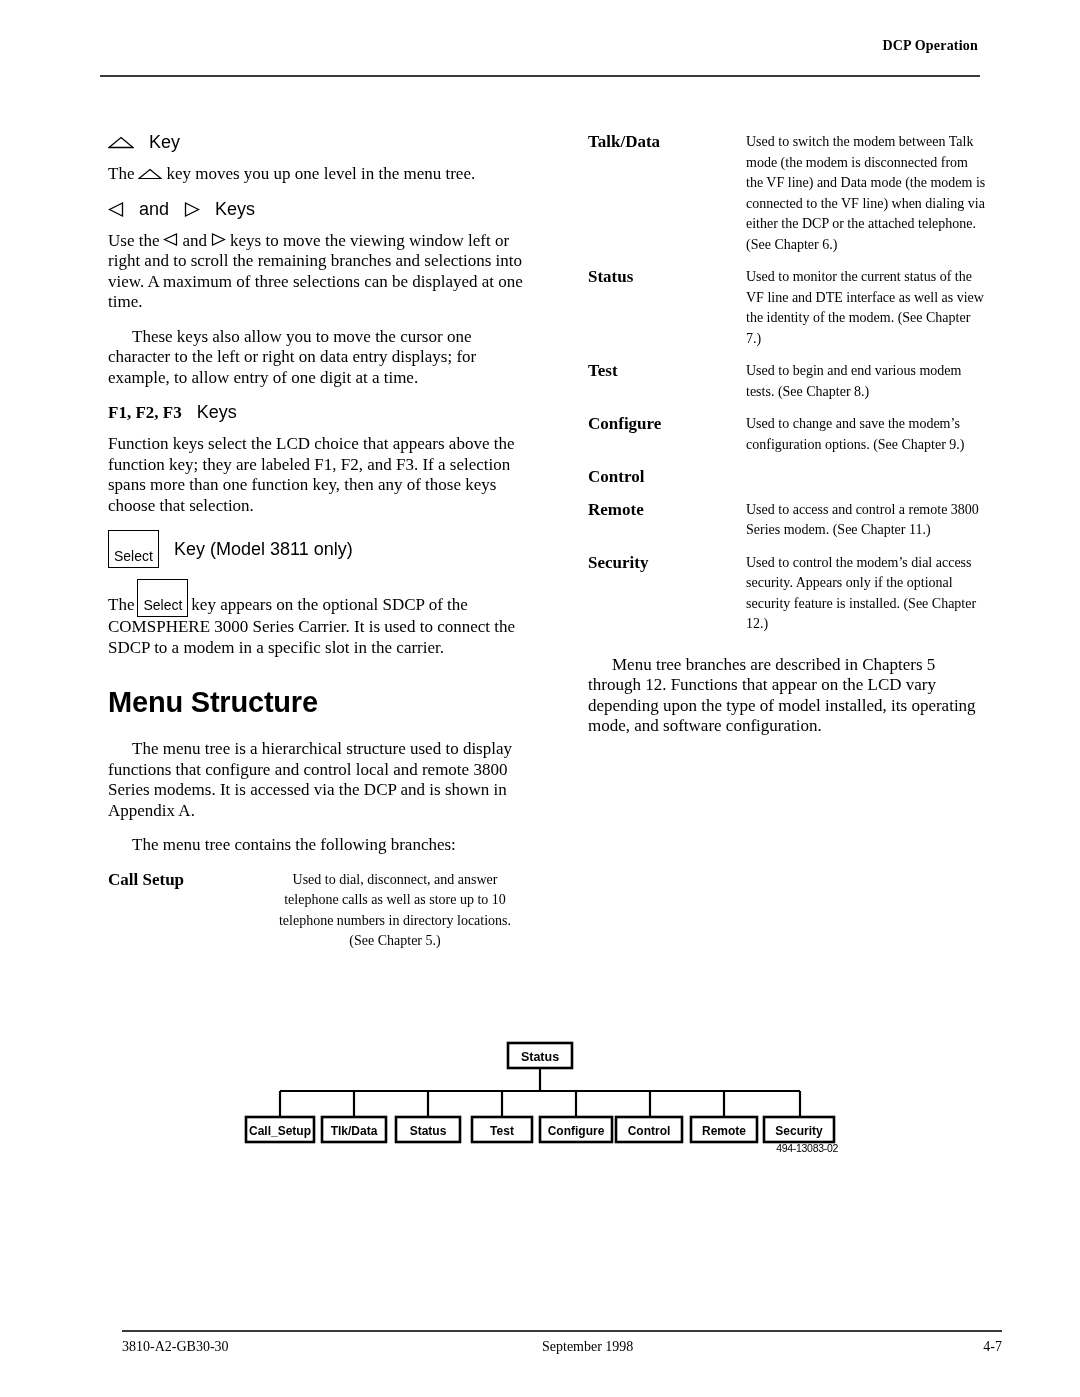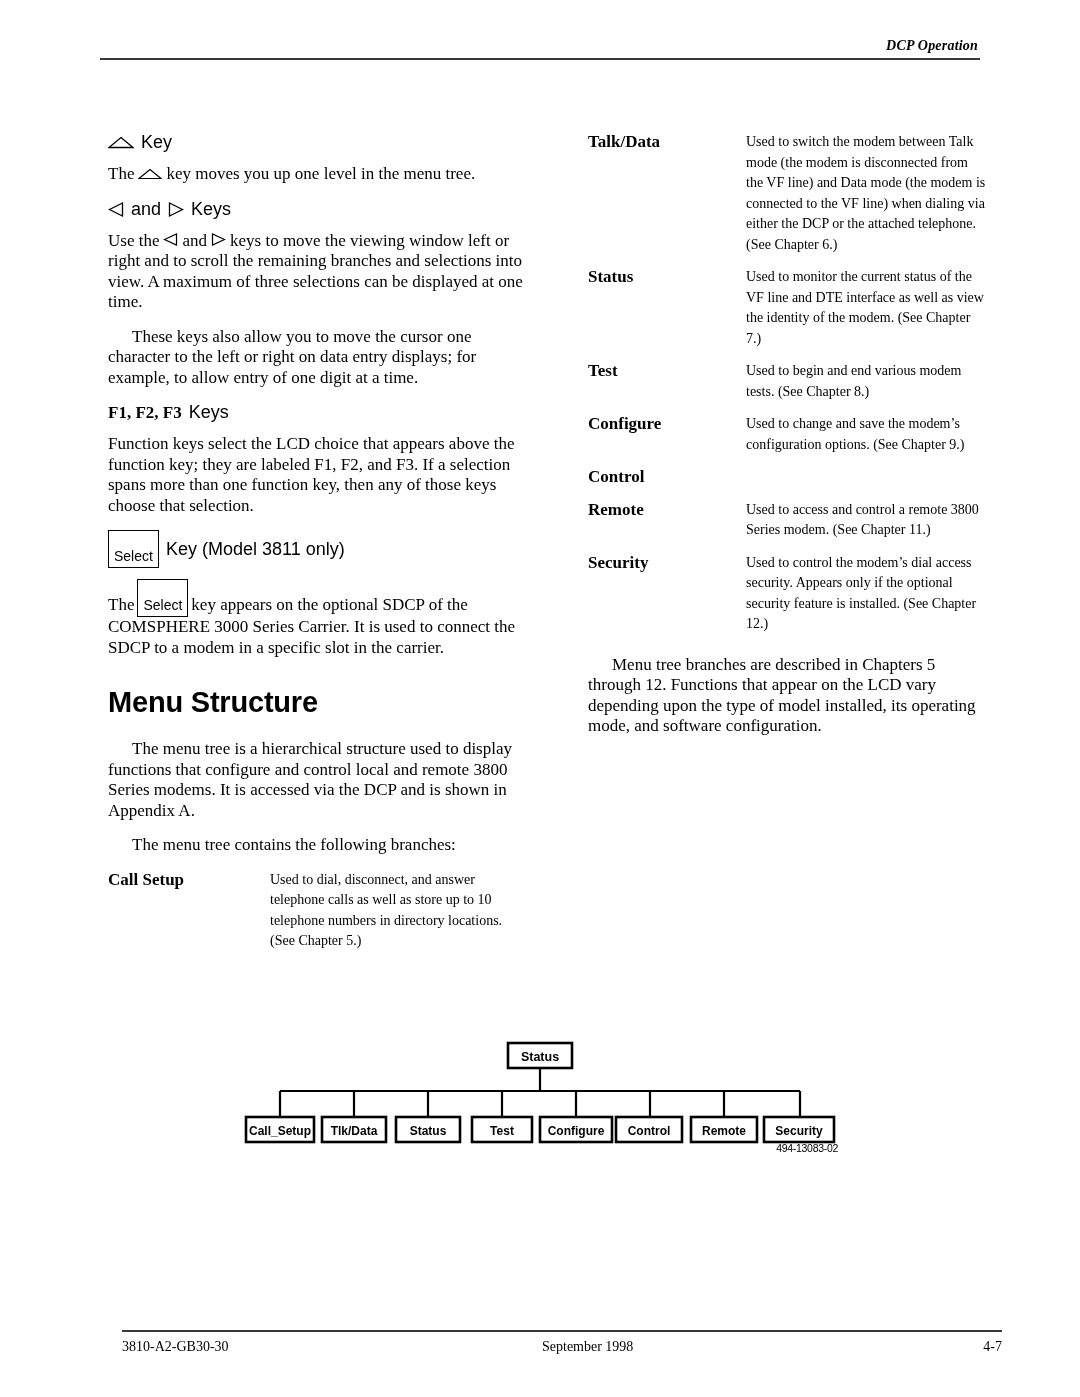--- a/index.html
+++ b/index.html
@@ -30,8 +30,7 @@
     font-size: 14px;
     letter-spacing: 0.2px;
     padding-right: 2px;
-    padding-bottom: 4px;
-    font-style: italic;
+    padding-bottom: 21px;
   }
   .rule {
     height: 0;

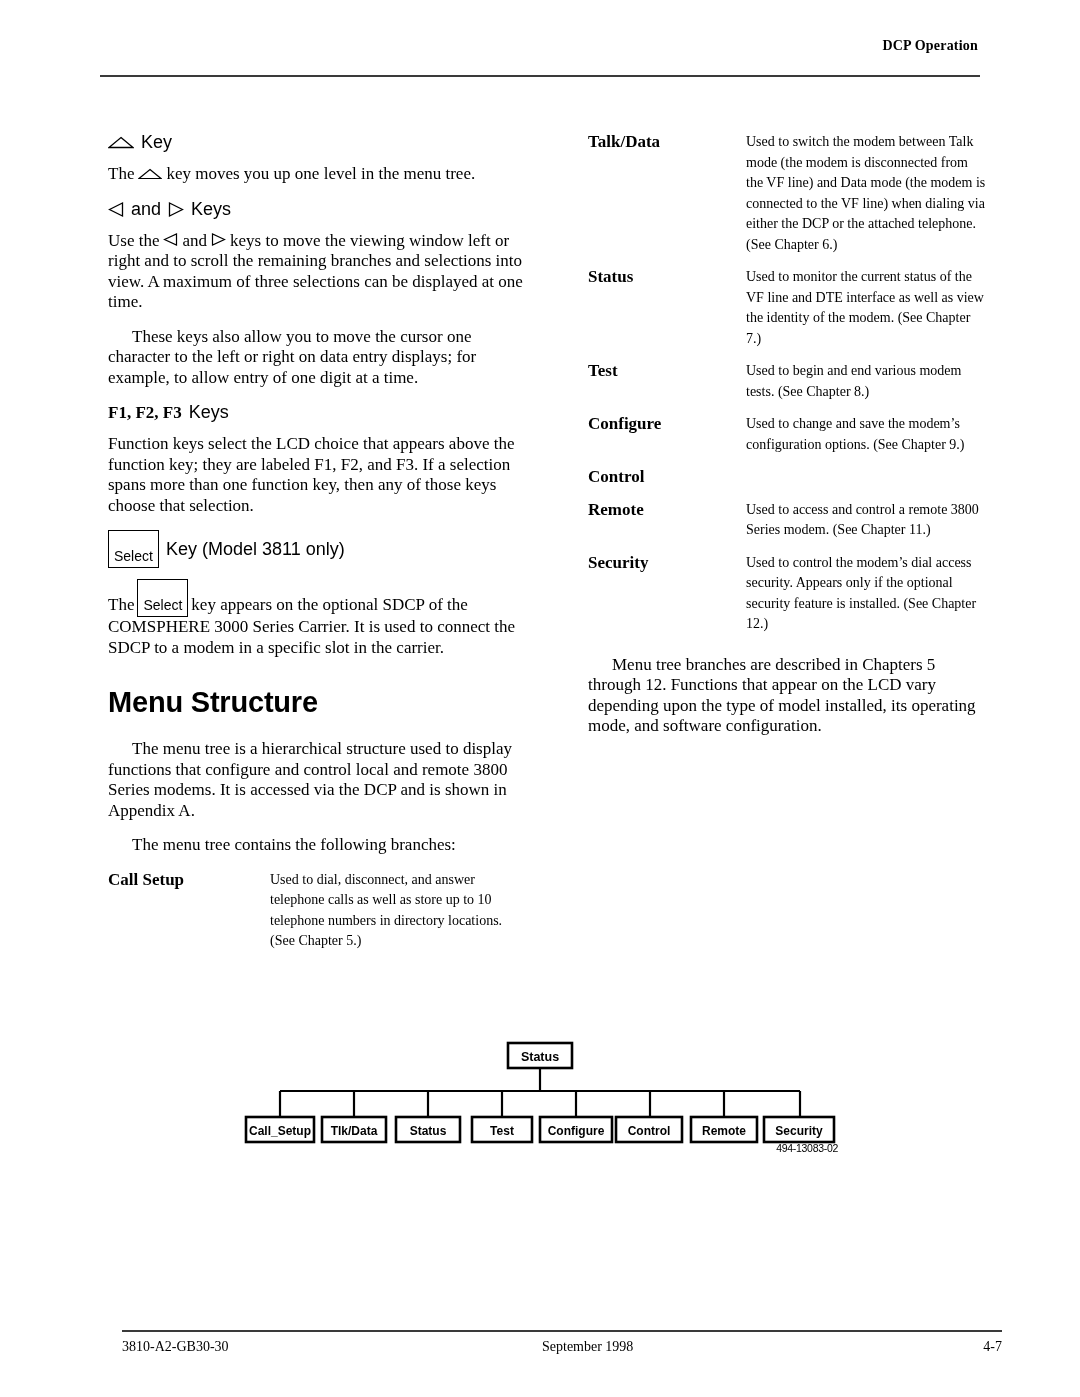--- a/index.html
+++ b/index.html
@@ -61,7 +61,7 @@
     margin: 0 0 11px 0;
     display: flex;
     align-items: center;
-    gap: 7px;
+    gap: 15px;
     white-space: nowrap;
   }
   .sub-head .bold-serif {

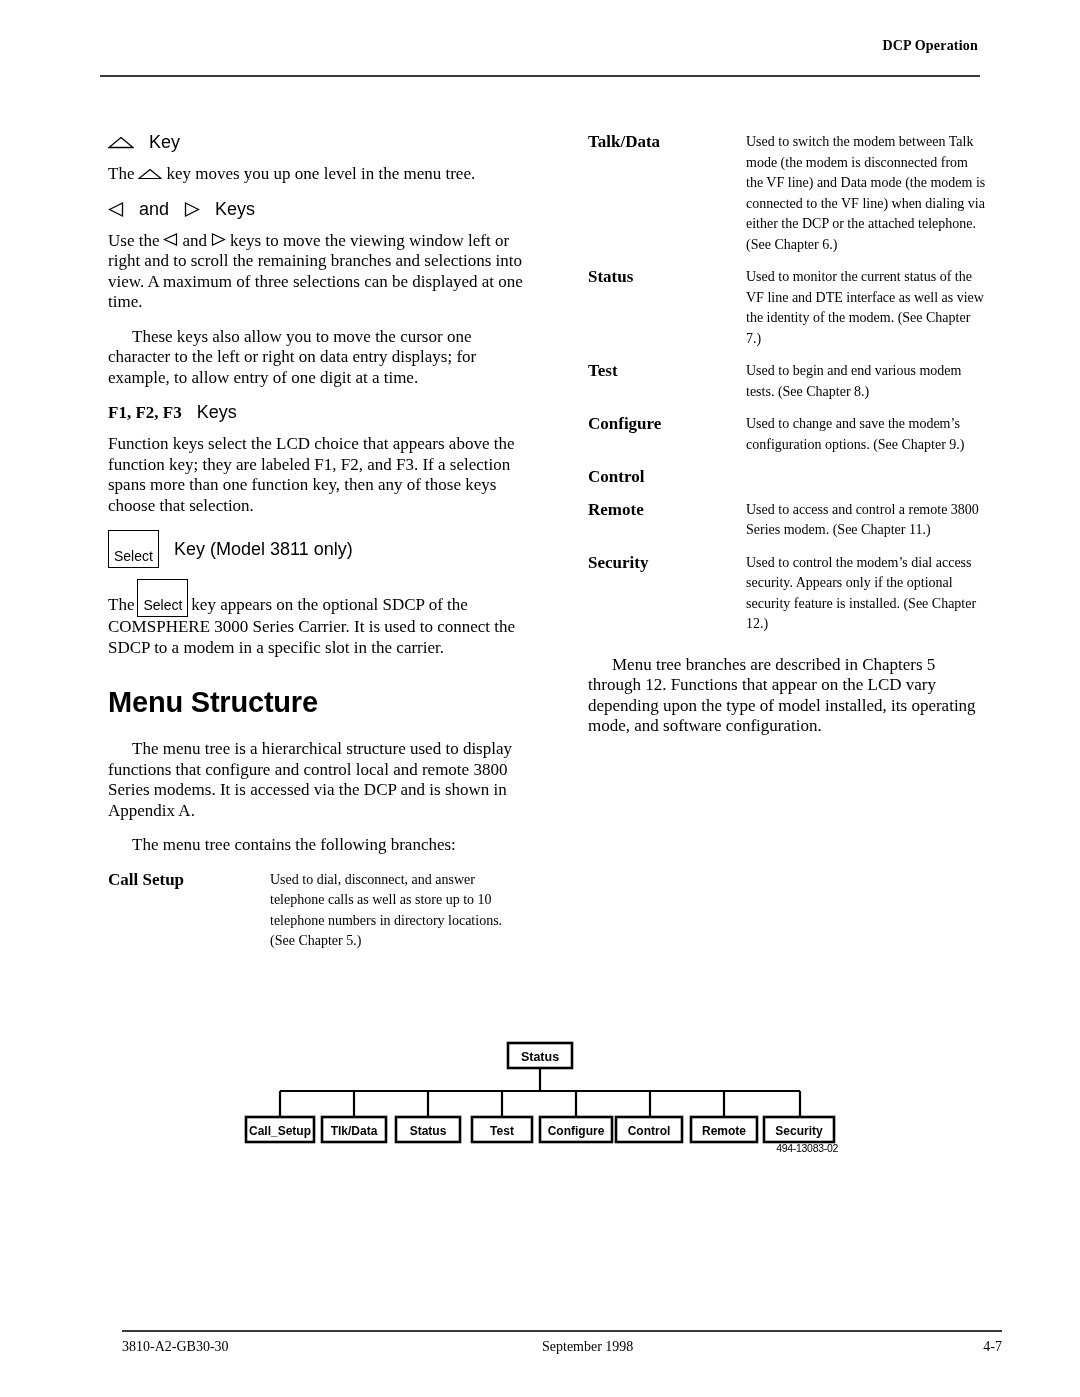--- a/index.html
+++ b/index.html
@@ -132,7 +132,7 @@
   }
   
   .col-left .defterm { width: 162px; }
-  .col-left .defdesc { width: 250px; }
+  .col-left .defdesc { width: 250px; text-align: center; }
   
   .col-right .defterm { width: 158px; }
   .col-right .defdesc { width: 240px; }

